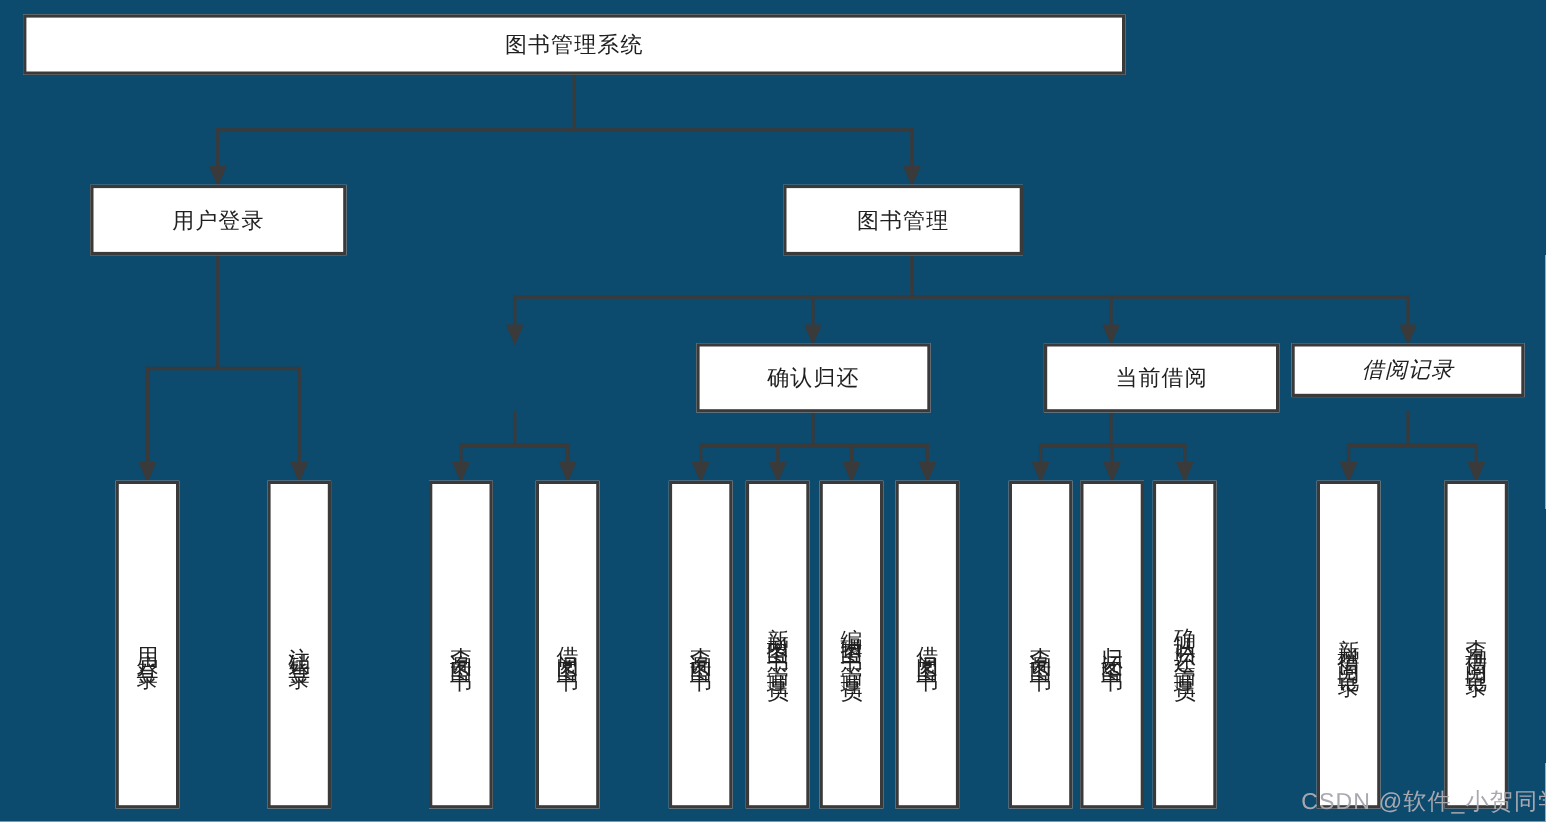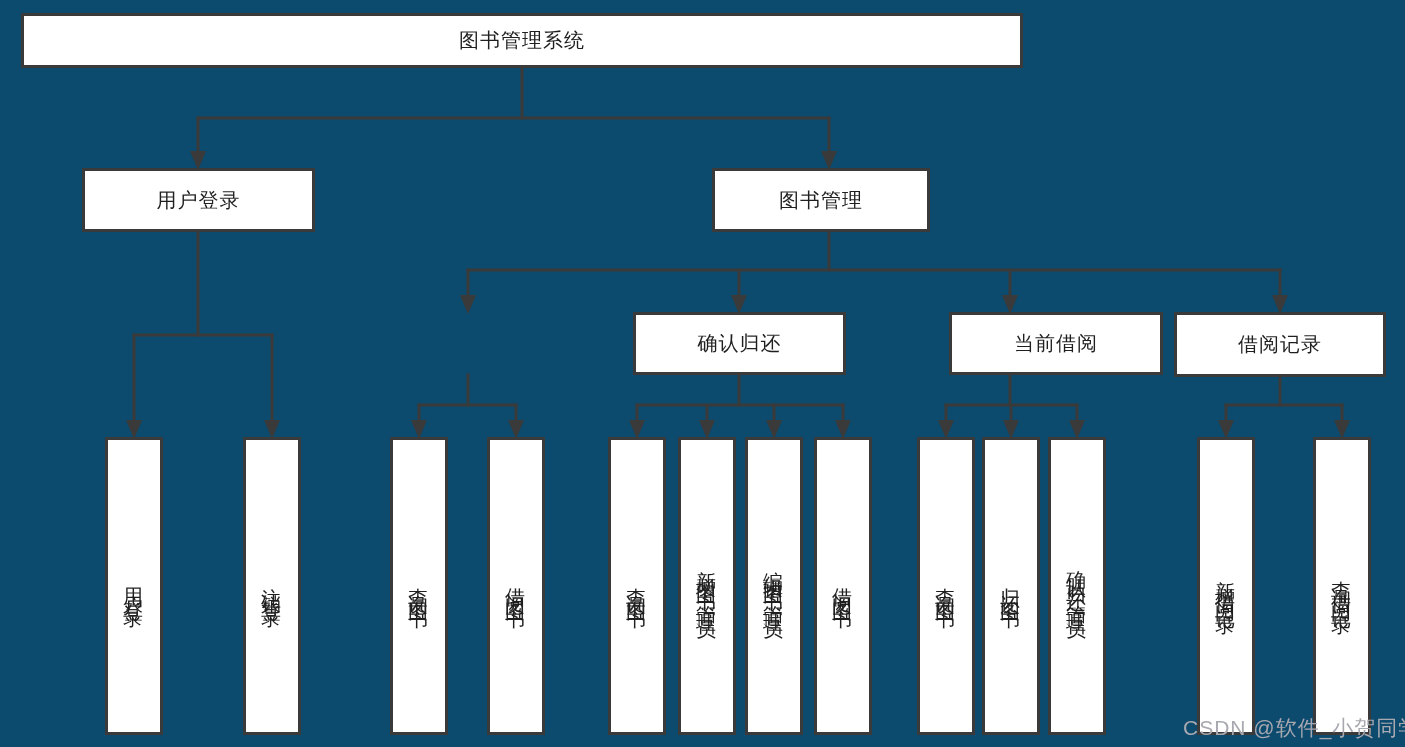--- a/index.html
+++ b/index.html
@@ -162,7 +162,7 @@
   <div class="hbox" style="left:903px; top:312px; width:214px; height:63px;margin-left:46px;">
     <span>当前借阅</span>
   </div>
-  <div class="hbox" style="left:1174px; top:312px; width:212px; height:65px;">
+  <div class="hbox" style="left:1174px; top:312px; width:212px; height:49px;font-style:italic;">
     <span>借阅记录</span>
   </div>
 

